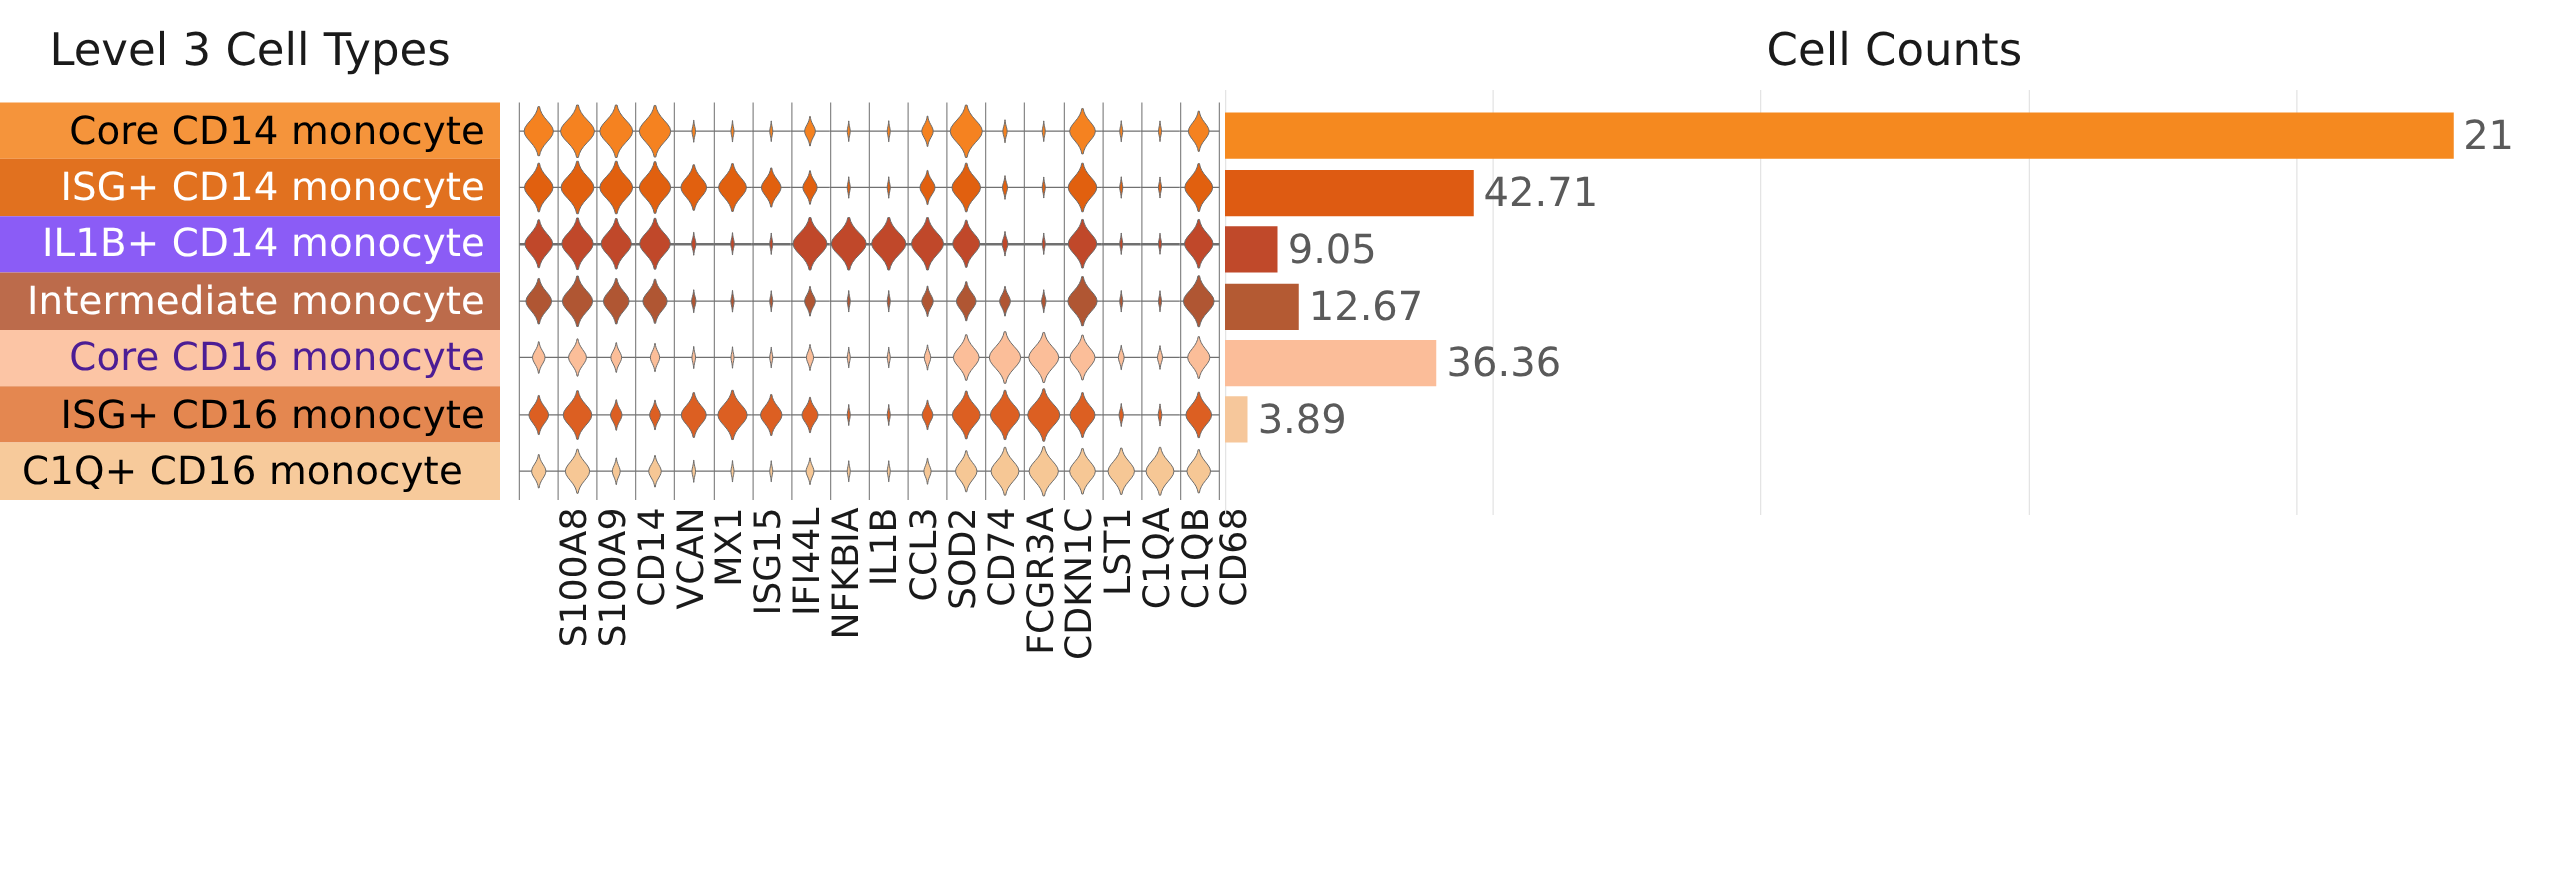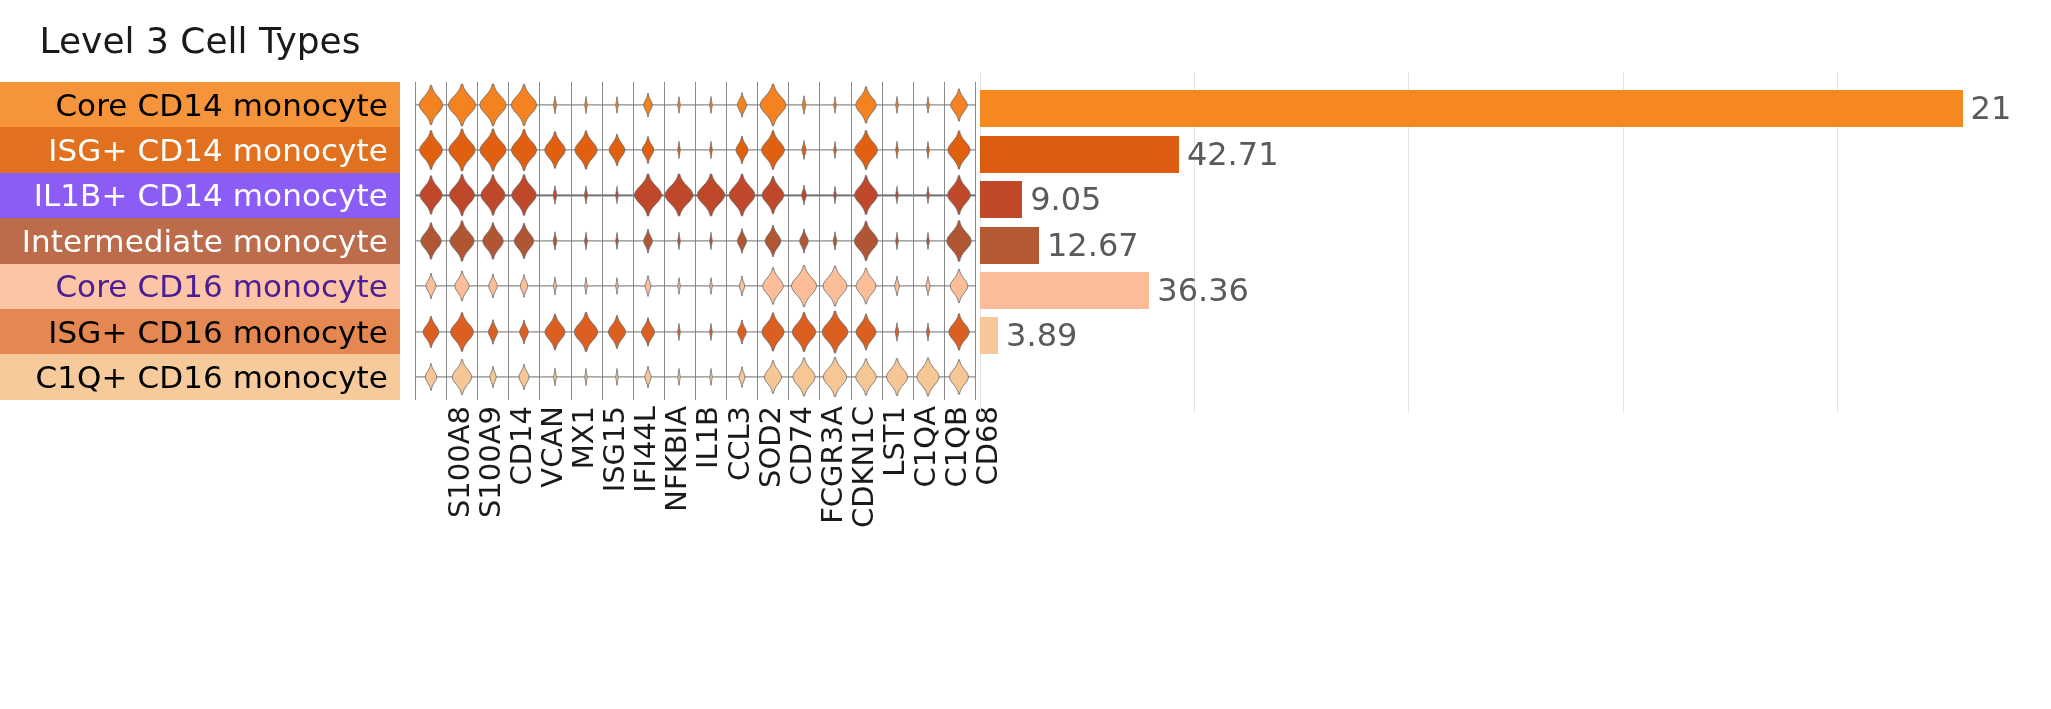--- a/index.html
+++ b/index.html
@@ -45,6 +45,7 @@
 <div class="fig">
 
   <div class="panel-title" id="title-cells">Level 3 Cell Types</div>
+  <div class="panel-title" id="title-counts">Cell Counts</div>
 
   <div id="label-panel">
       <div class="cell-row" style="background: rgb(245, 148, 59); padding-left: 18px;">

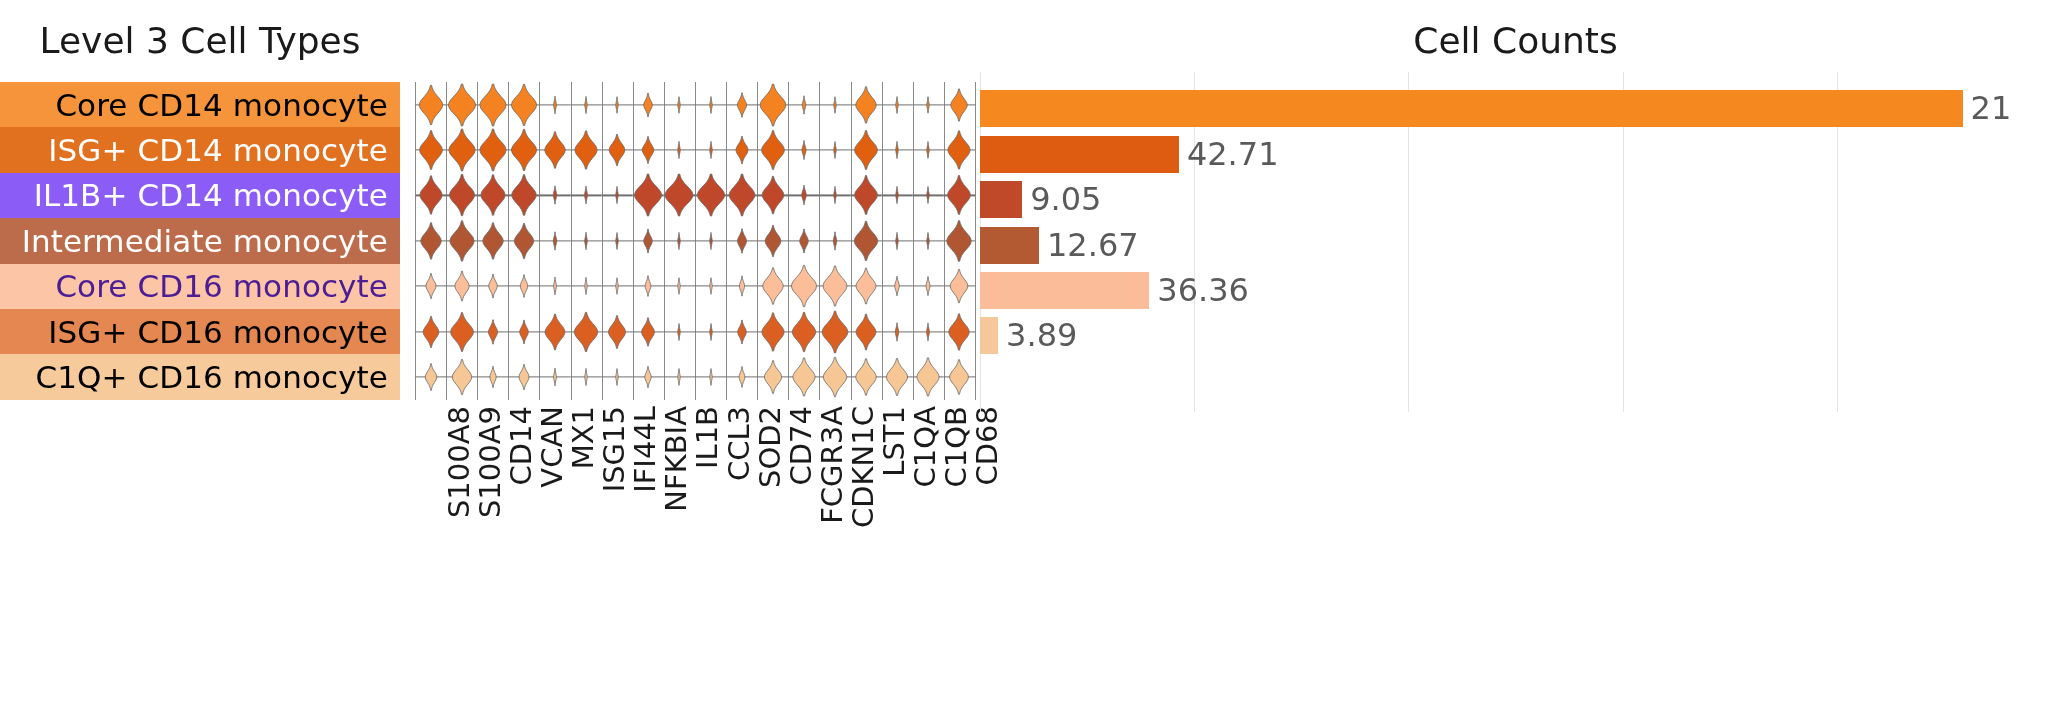--- a/index.html
+++ b/index.html
@@ -66,7 +66,7 @@
       <div class="cell-row" style="background: rgb(228, 135, 80);">
         <span style="color: rgb(0, 0, 0);">ISG+ CD16 monocyte</span>
       </div>
-      <div class="cell-row" style="background: rgb(247, 202, 155);">
+      <div class="cell-row" style="background: rgb(247, 202, 155); justify-content: center;">
         <span style="color: rgb(0, 0, 0);">C1Q+ CD16 monocyte</span>
       </div>
     </div>

